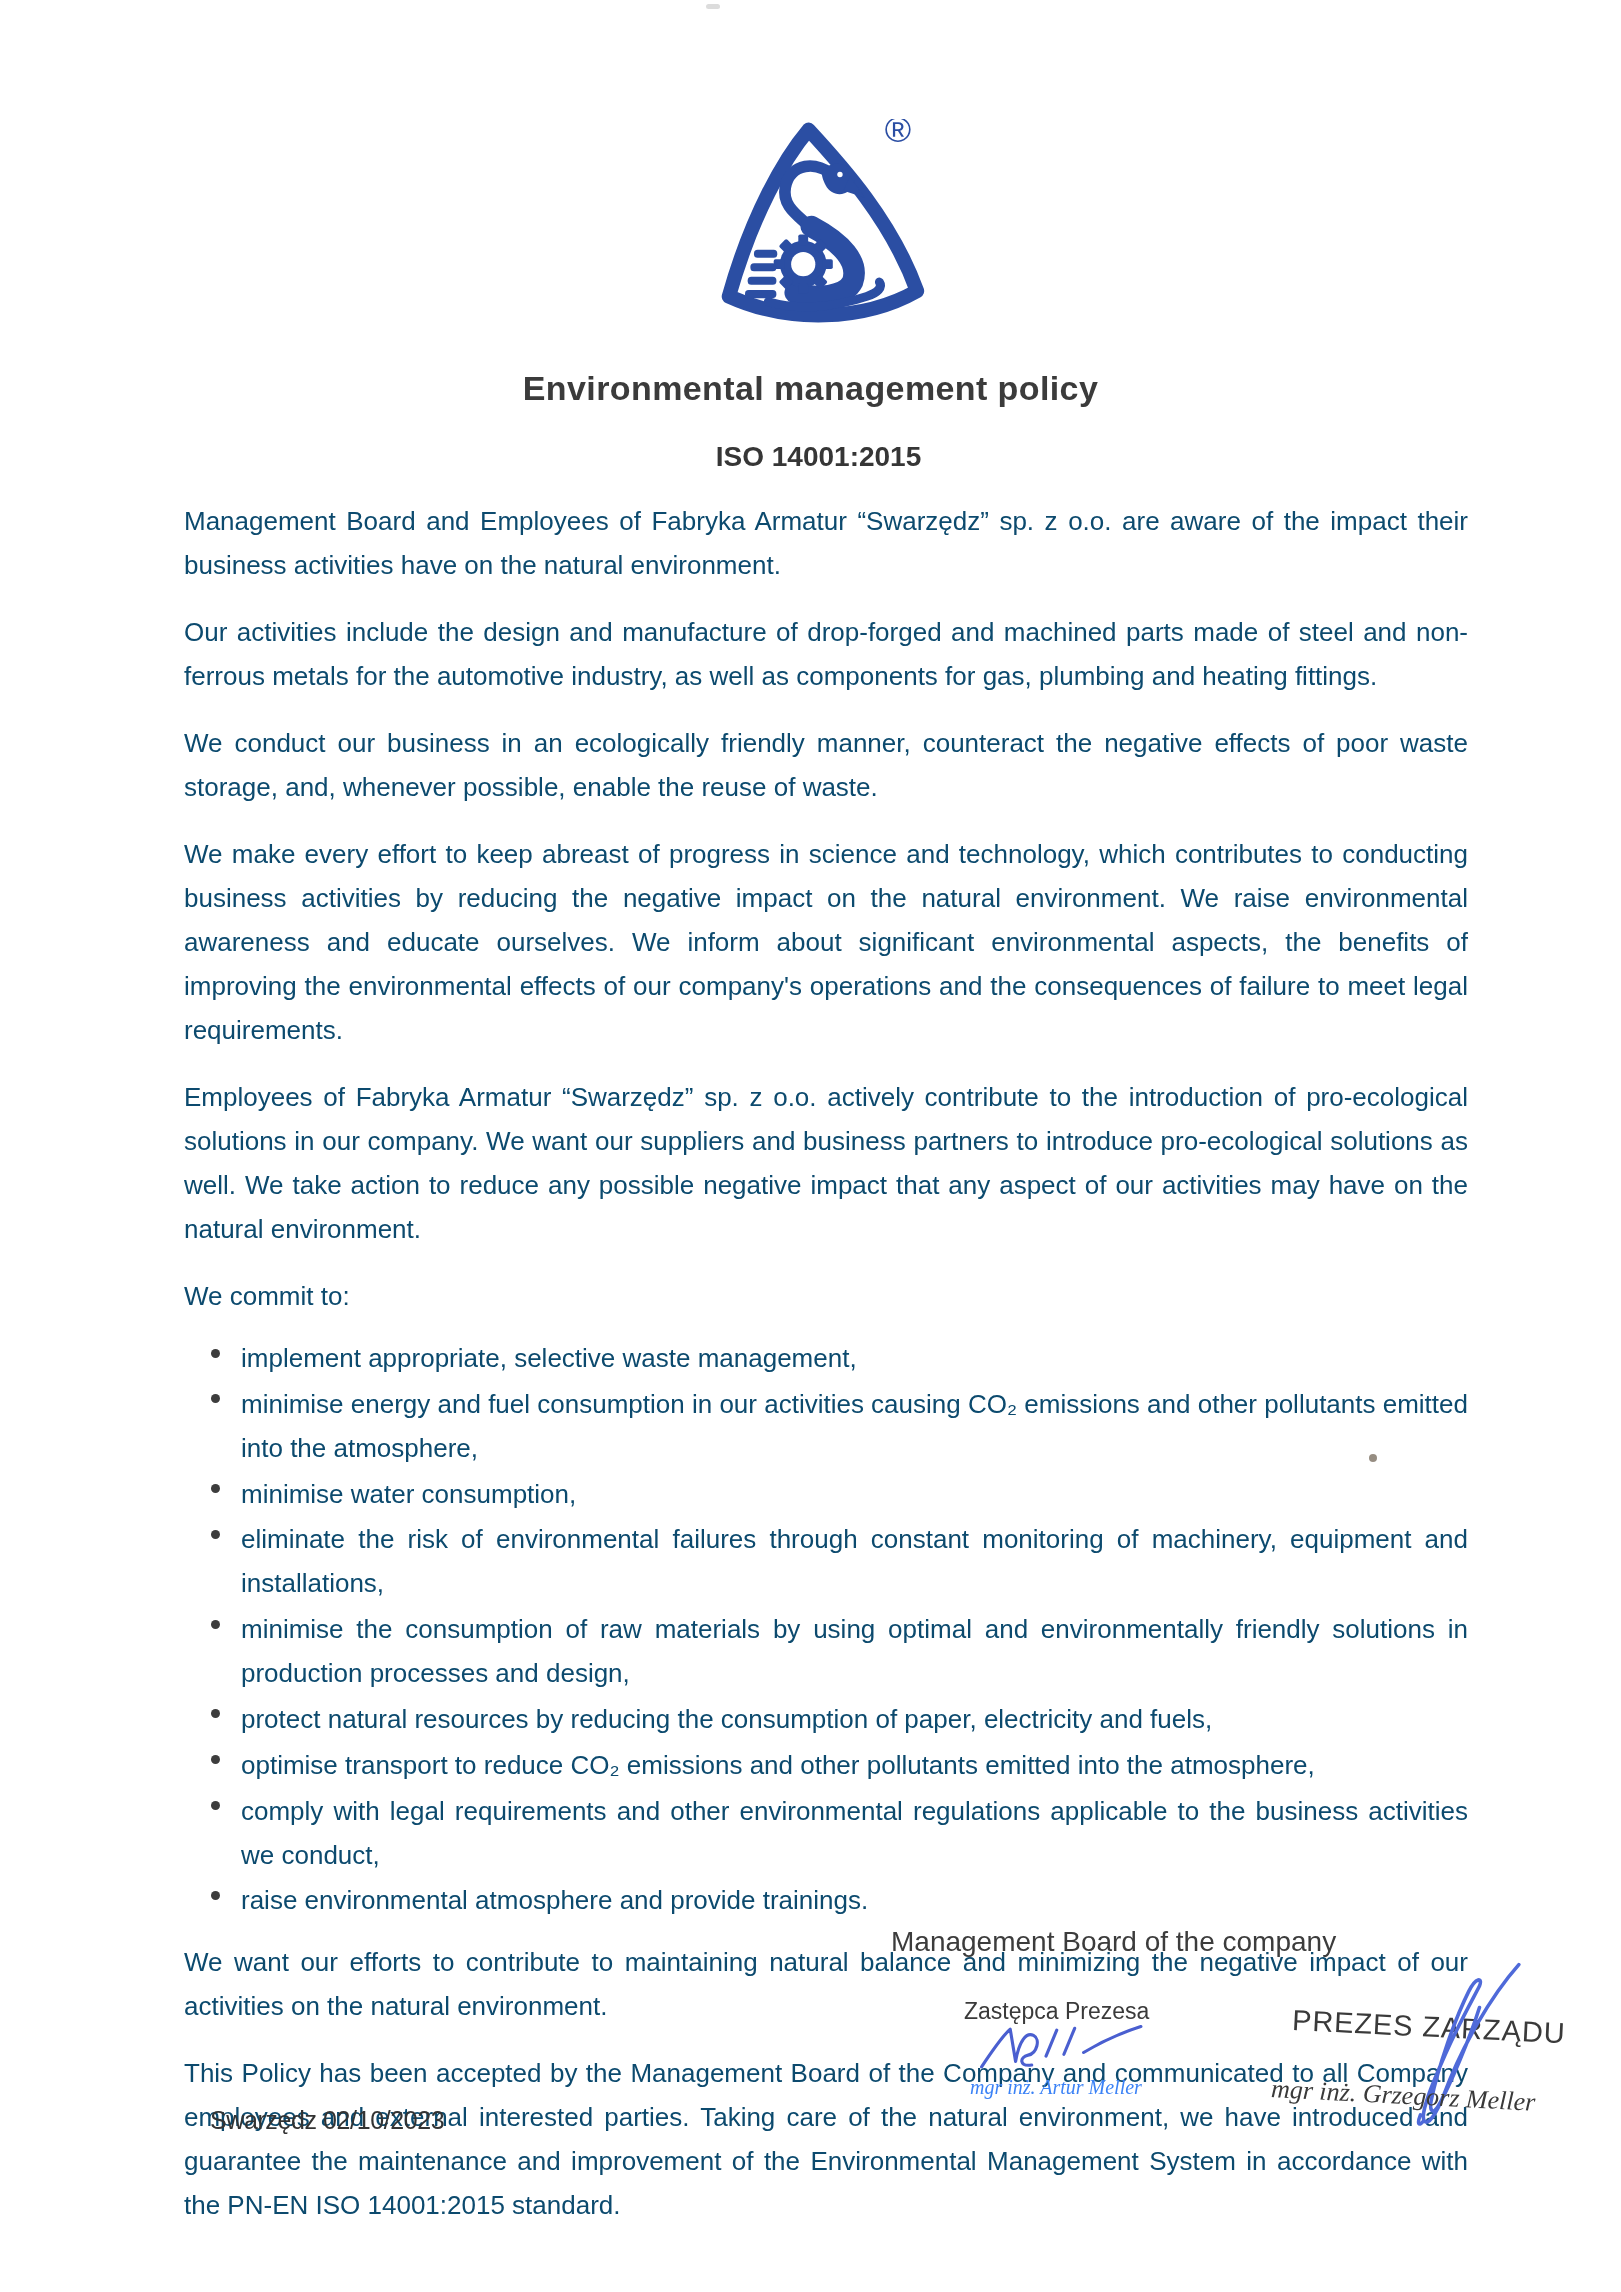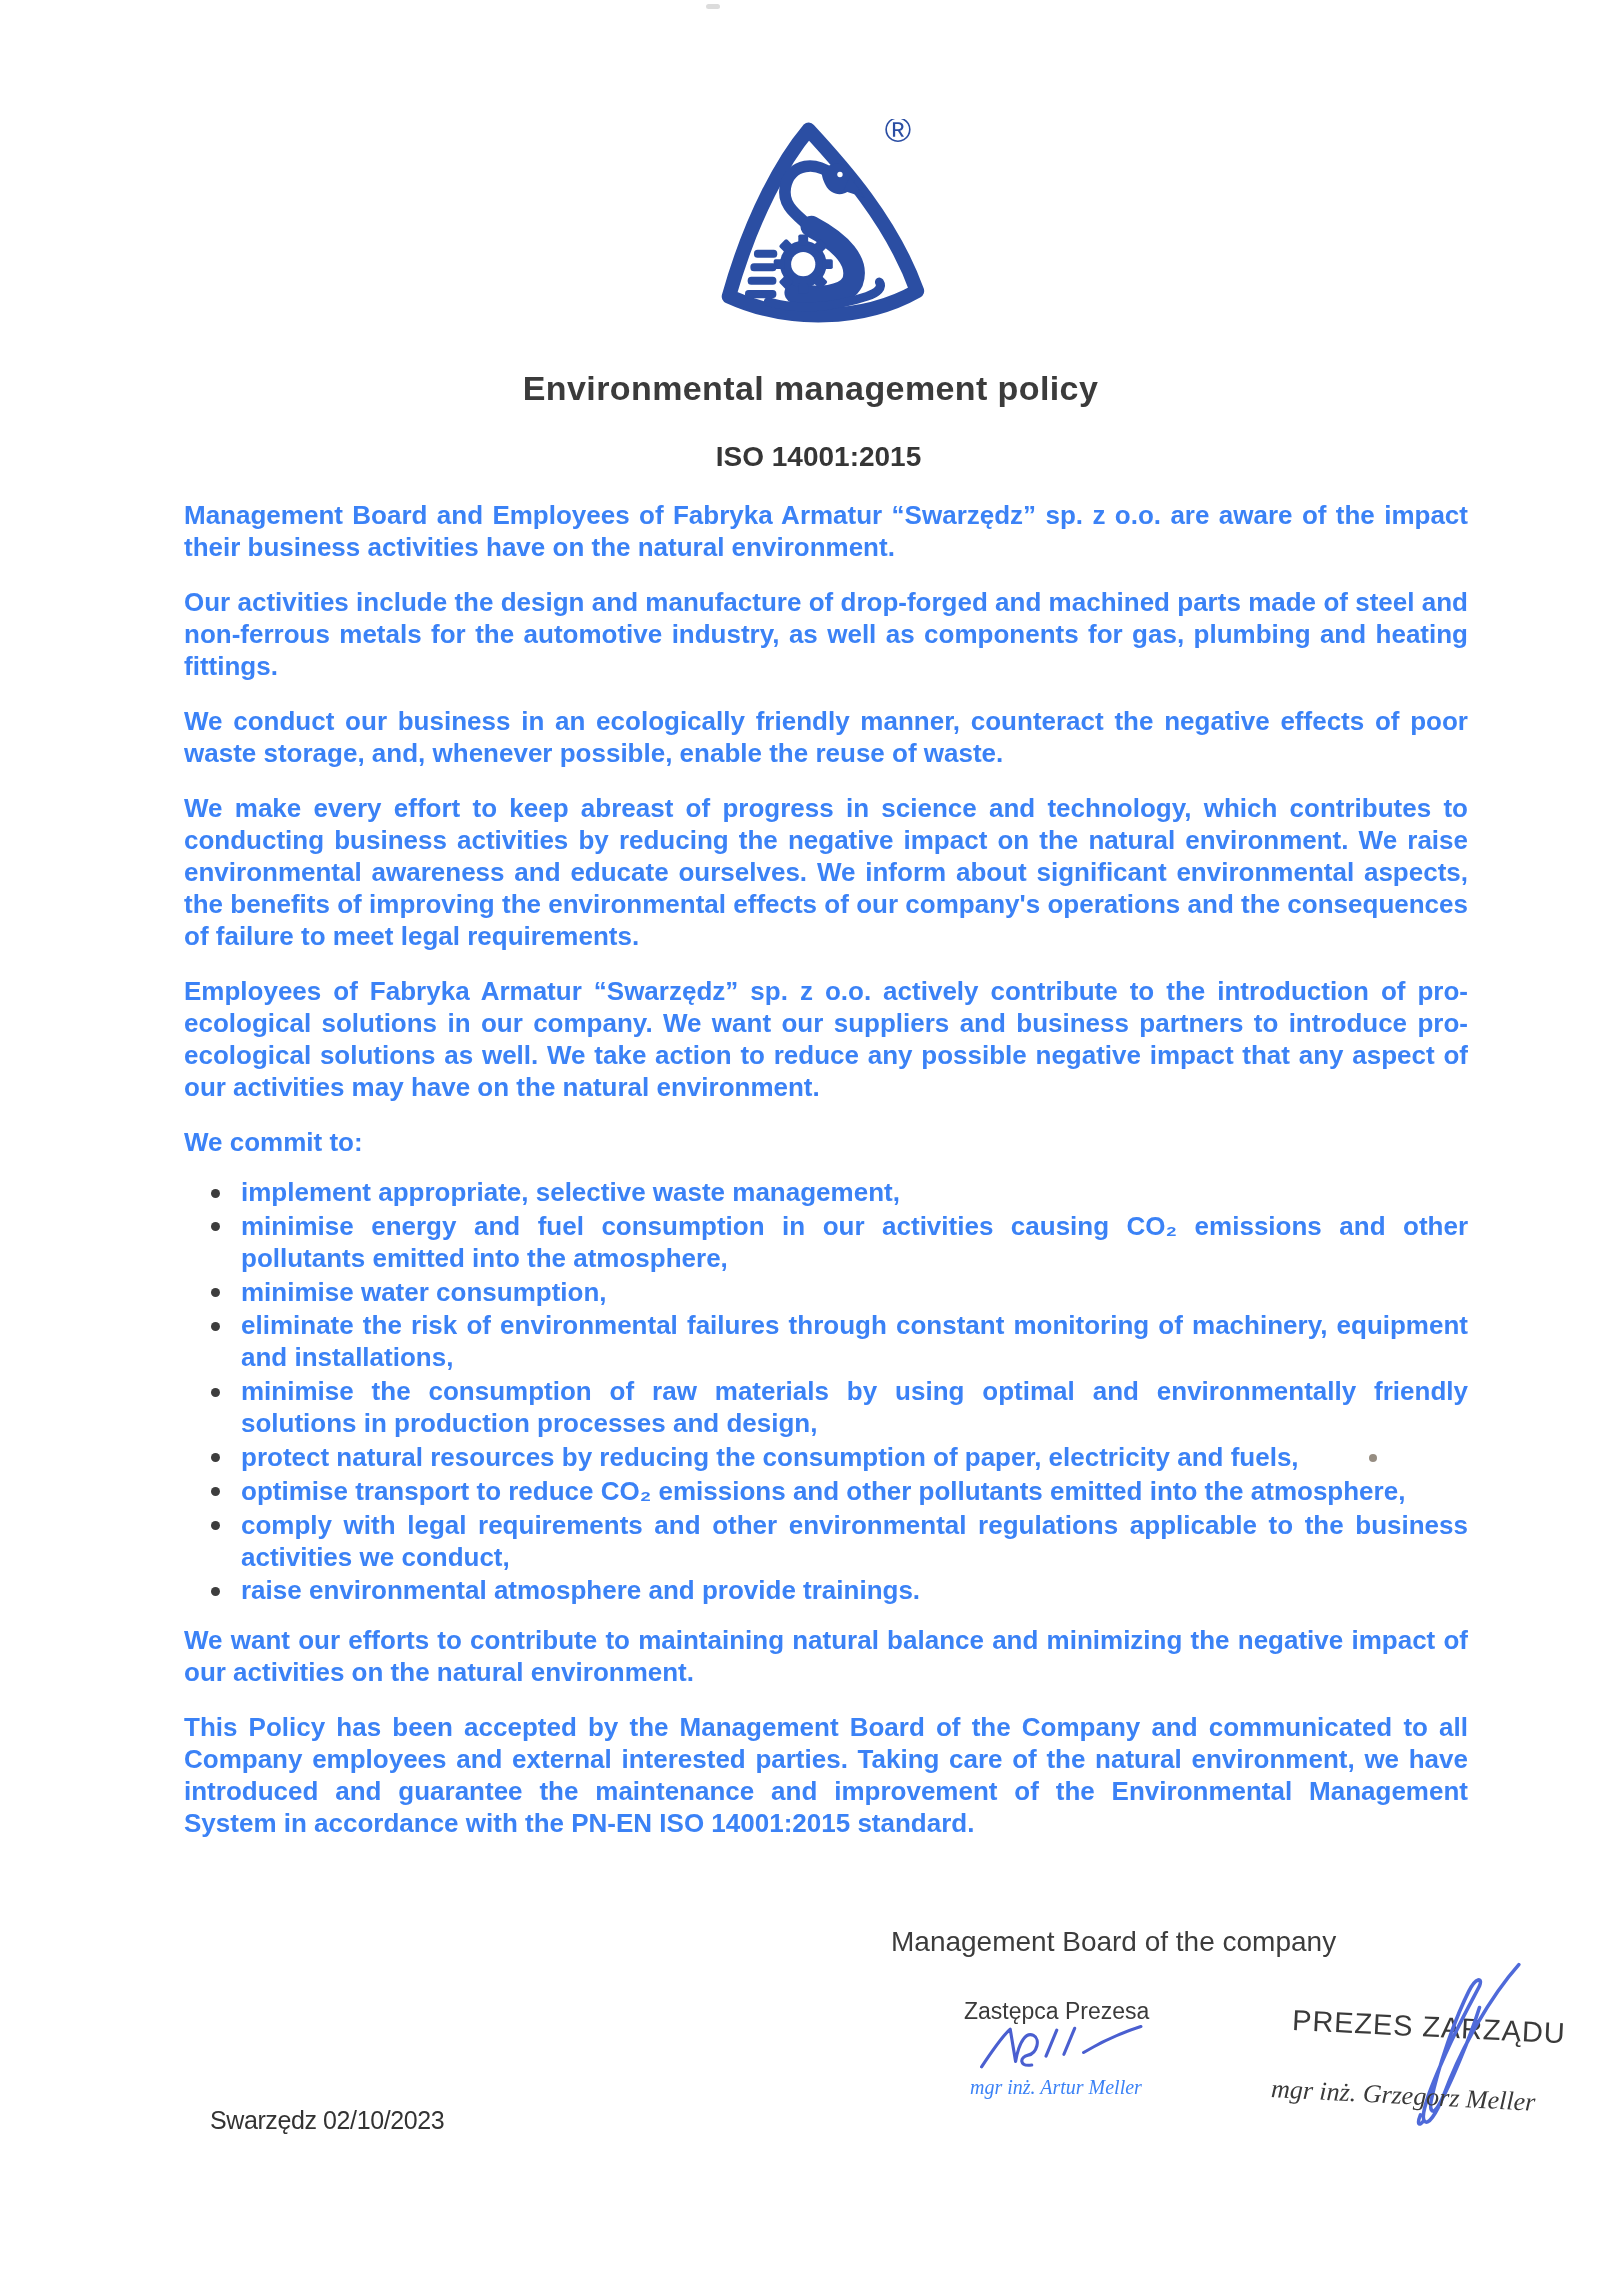--- a/index.html
+++ b/index.html
@@ -29,7 +29,7 @@
 
   .body-text{
     position:absolute;left:184px;top:499px;width:1284px;
-    font-size:26px;line-height:32px;text-align:justify;color:#3b82f6;font-weight:bold;
+    font-size:26px;line-height:44px;text-align:justify;color:#0c4a6e;
   }
   .body-text p{margin:0 0 23px 0;}
   .commit-heading{margin:0 0 18px 0 !important;text-align:left;}

